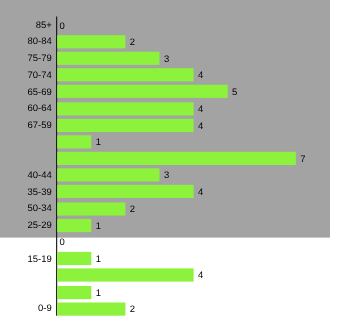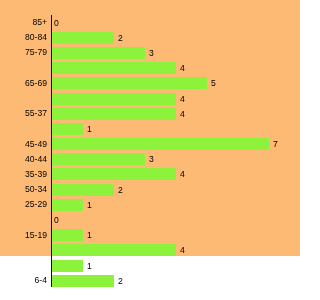--- a/index.html
+++ b/index.html
@@ -16,8 +16,8 @@
   #chart-root {
     position: relative;
     width: 300px;
-    height: 256px;
-    background: #fdba74;
+    height: 216px;
+    background: #a3a3a3;
   }
   
   #axis-line {

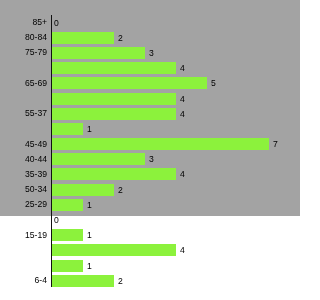--- a/index.html
+++ b/index.html
@@ -99,6 +99,7 @@
         </div>
       </div>
       <div class="row">
+        <div class="cat-label">70-74</div>
         <div class="bar-wrap">
           <div class="bar" style="width: 124px; background: rgb(140, 242, 60);"></div>
           <div class="val-label">4</div>

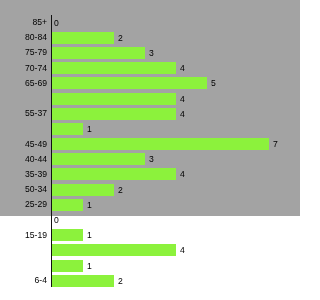--- a/index.html
+++ b/index.html
@@ -113,6 +113,7 @@
         </div>
       </div>
       <div class="row">
+        <div class="cat-label">60-64</div>
         <div class="bar-wrap">
           <div class="bar" style="width: 124px; background: rgb(140, 242, 60);"></div>
           <div class="val-label">4</div>

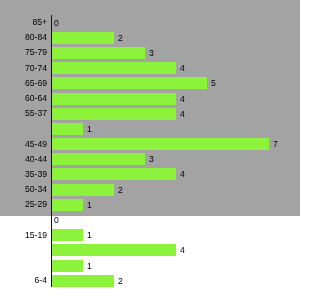--- a/index.html
+++ b/index.html
@@ -120,7 +120,7 @@
         </div>
       </div>
       <div class="row">
-        <div class="cat-label">55-37</div>
+        <div class="cat-label">67-59</div>
         <div class="bar-wrap">
           <div class="bar" style="width: 124px; background: rgb(140, 242, 60);"></div>
           <div class="val-label">4</div>

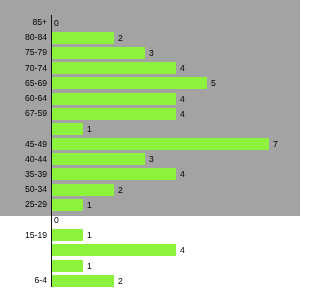--- a/index.html
+++ b/index.html
@@ -133,7 +133,6 @@
         </div>
       </div>
       <div class="row">
-        <div class="cat-label">45-49</div>
         <div class="bar-wrap">
           <div class="bar" style="width: 217px; background: rgb(140, 242, 60);"></div>
           <div class="val-label">7</div>

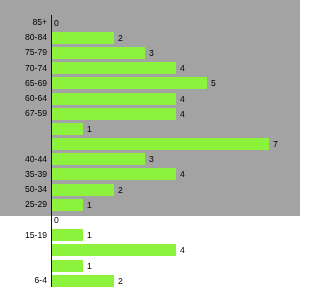--- a/index.html
+++ b/index.html
@@ -191,7 +191,7 @@
         </div>
       </div>
       <div class="row">
-        <div class="cat-label">6-4</div>
+        <div class="cat-label">0-9</div>
         <div class="bar-wrap">
           <div class="bar" style="width: 62px; background: rgb(140, 242, 60);"></div>
           <div class="val-label">2</div>

